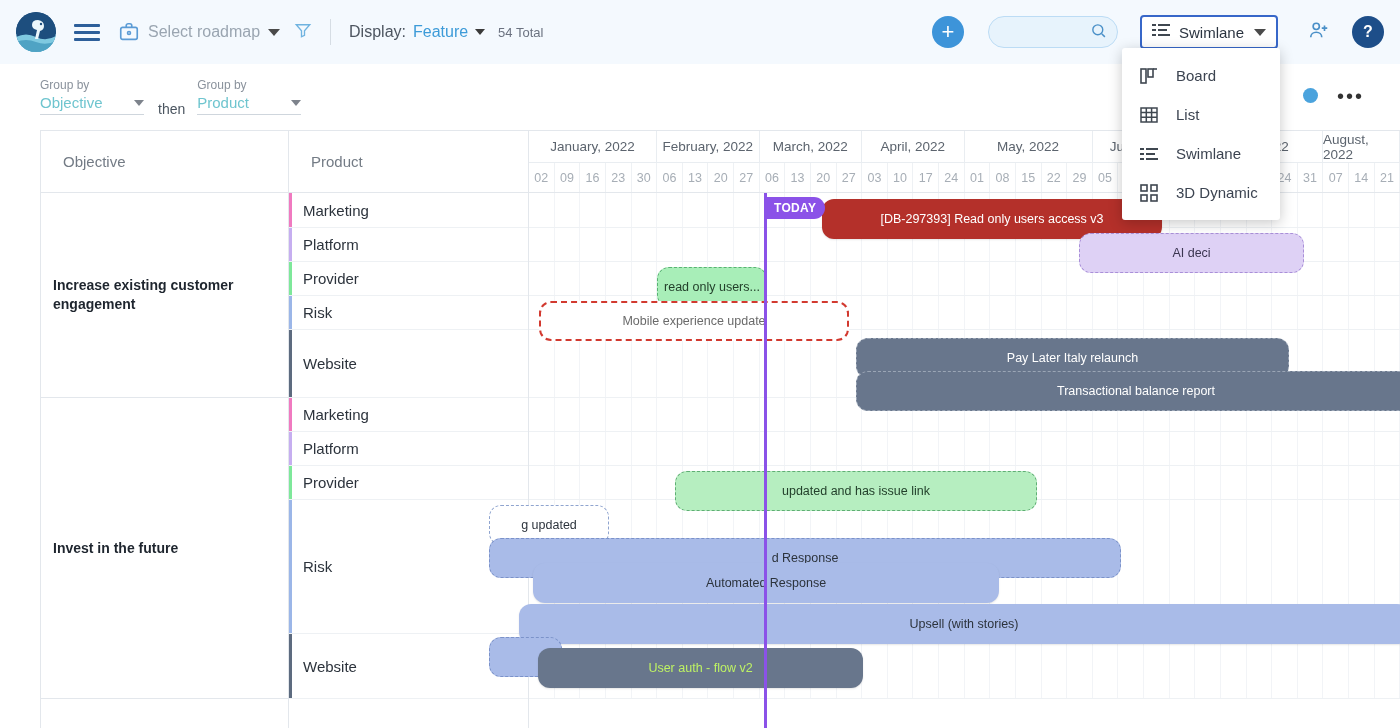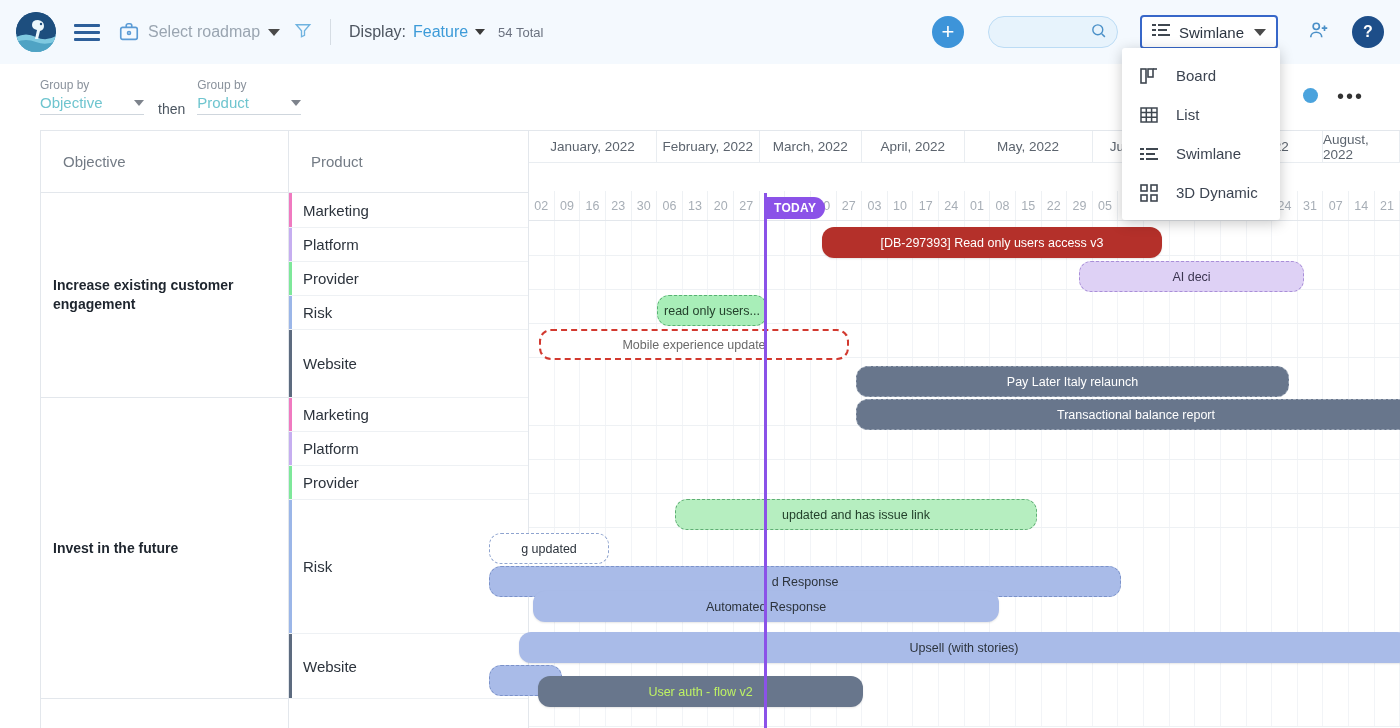--- a/index.html
+++ b/index.html
@@ -160,7 +160,7 @@
     display: flex; align-items: center; justify-content: center;
     font-size: 13.5px; color: #5c646e;
   }
-  .days { display: flex; height: 30px; border-bottom: 1px solid #e3e7ec; margin-top: 28px; }
+  .days { display: flex; height: 30px; border-bottom: 1px solid #e3e7ec; }
   .day {
     width: 49px; border-right: 1px solid #eef1f4;
     display: flex; align-items: center; justify-content: center;

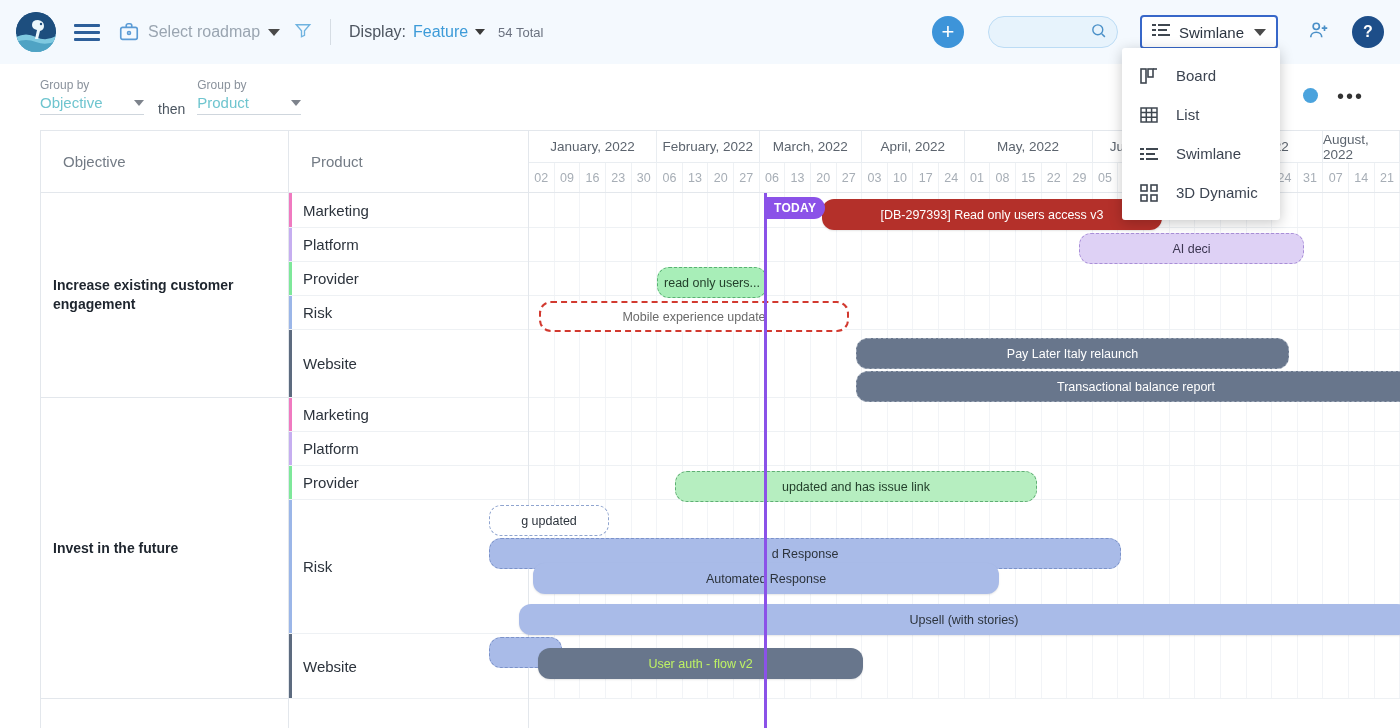--- a/index.html
+++ b/index.html
@@ -185,7 +185,7 @@
 
   
   .bar {
-    position: absolute; height: 31px; border-radius: 12px;
+    position: absolute; height: 40px; border-radius: 12px;
     display: flex; align-items: center; justify-content: center;
     font-size: 12.5px; white-space: nowrap; overflow: hidden;
     cursor: pointer; z-index: 8;

